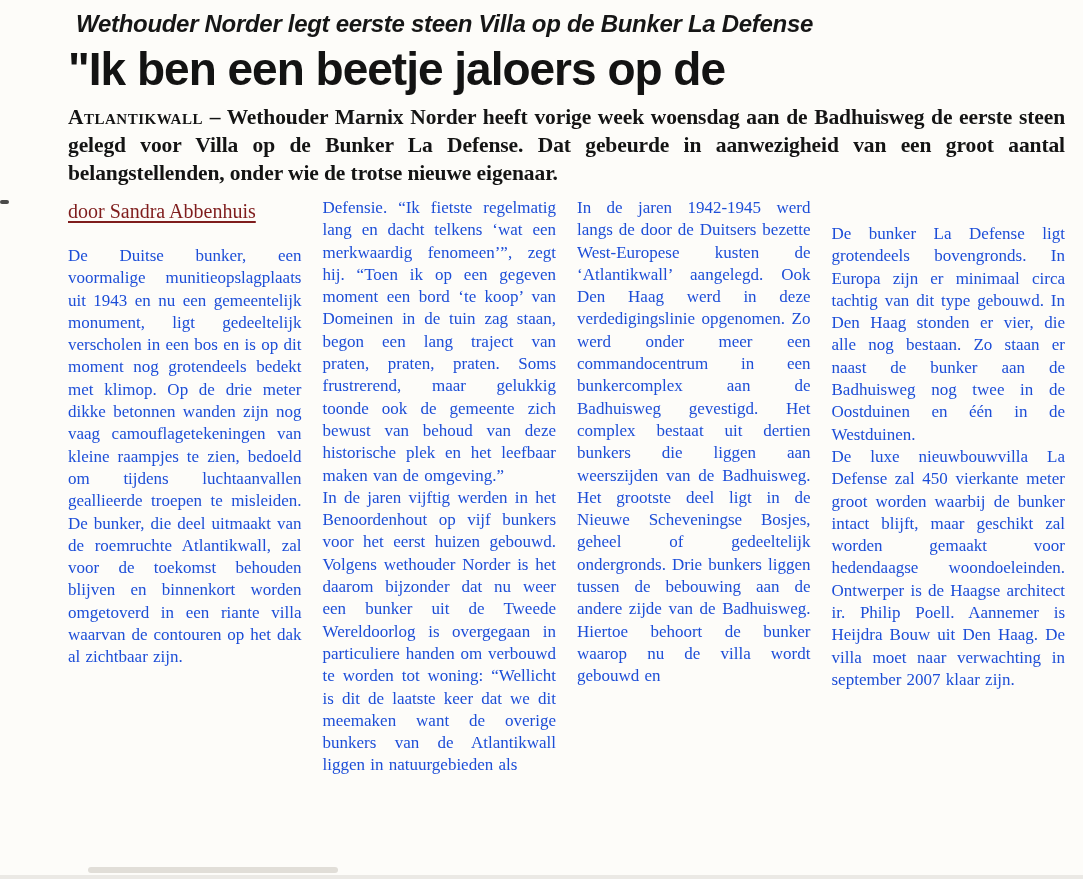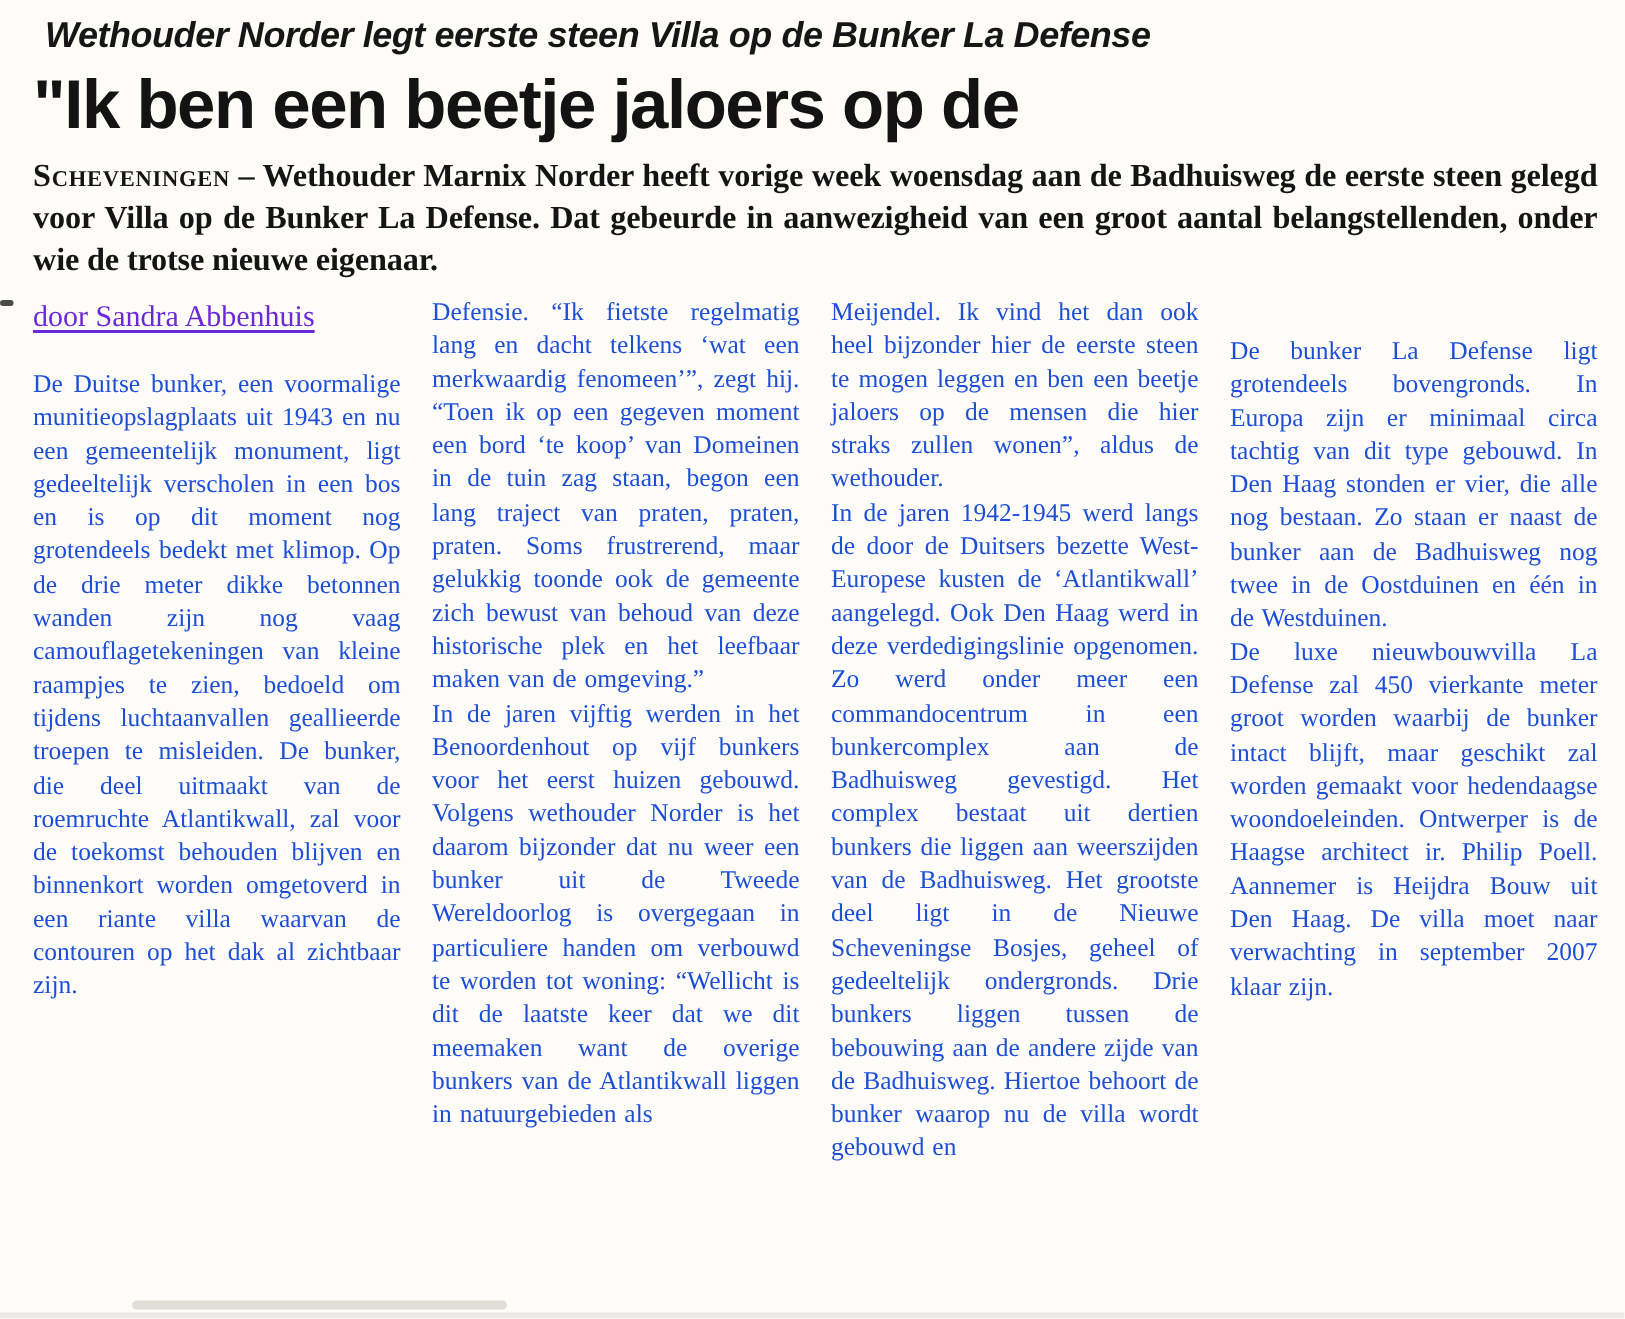--- a/index.html
+++ b/index.html
@@ -11,7 +11,7 @@
     font-family: "Liberation Serif", serif;
     color: #1b1b1b;
   }
-  .page { padding: 6px 18px 0 22px; position: relative; }
+  .page { padding: 6px 18px 0 22px; position: relative; margin-left: 46px; }
 
   .kicker {
     font-family: "Liberation Sans", sans-serif;

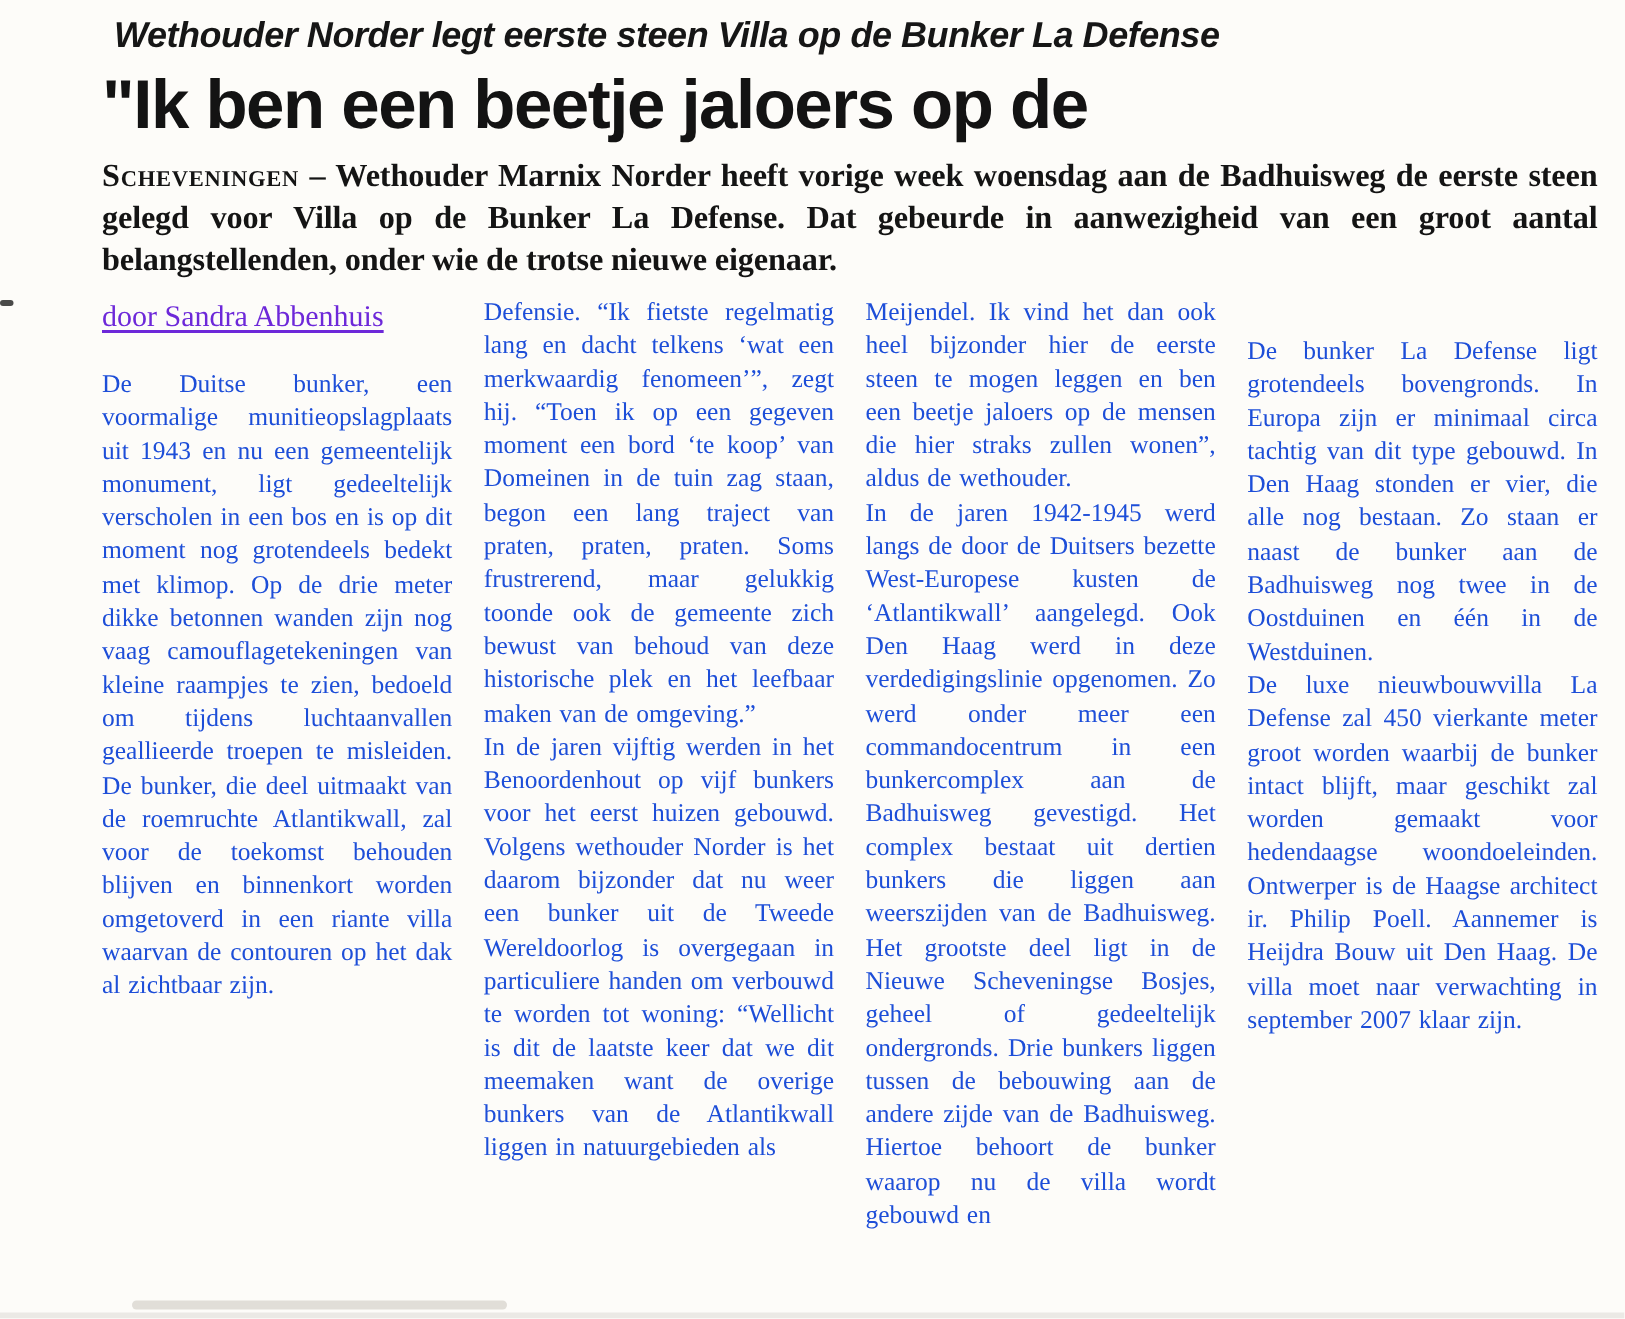--- a/index.html
+++ b/index.html
@@ -83,7 +83,7 @@
   <h1 class="headline"><span>"Ik ben een beetje jaloers op de</span><br>
   </h1>
 
-  <div class="lede"><span class="dateline">Scheveningen</span><span> – Wethouder Marnix Norder heeft vorige week woensdag aan de Badhuisweg de eerste steen gelegd voor Villa op de Bunker La Defense. Dat gebeurde in aanwezigheid van een groot aantal belangstellenden, onder wie de trotse nieuwe eigenaar.</span></div>
+  <div class="lede"><span class="dateline">Atlantikwall</span><span> – Wethouder Marnix Norder heeft vorige week woensdag aan de Badhuisweg de eerste steen gelegd voor Villa op de Bunker La Defense. Dat gebeurde in aanwezigheid van een groot aantal belangstellenden, onder wie de trotse nieuwe eigenaar.</span></div>
 
   <div class="columns">
 

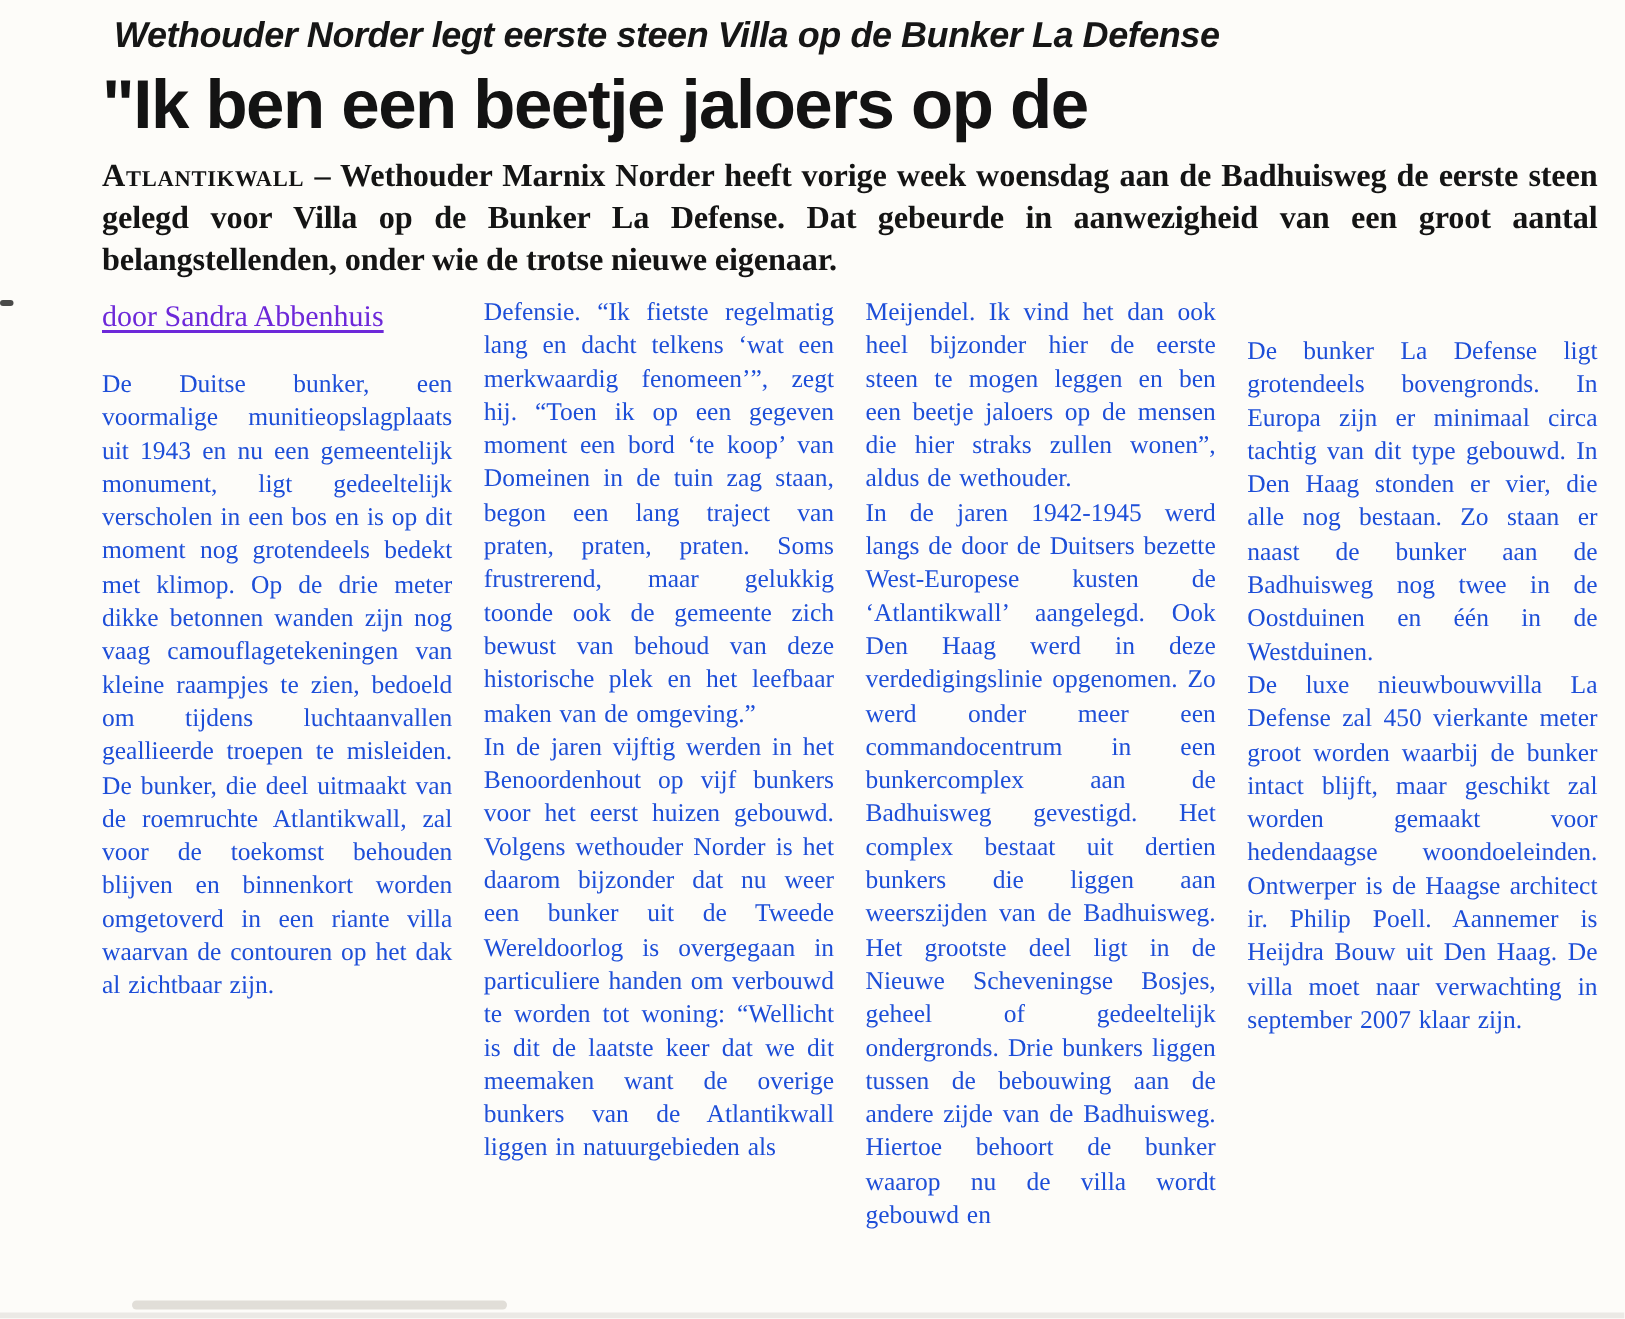--- a/index.html
+++ b/index.html
@@ -55,7 +55,7 @@
     text-decoration: underline;
     text-underline-offset: 3px;
     margin: 2px 0 22px 0;
-    color: #6d28d9;
+    color: #7f1d1d;
   }
   .col p {
     margin: 0;

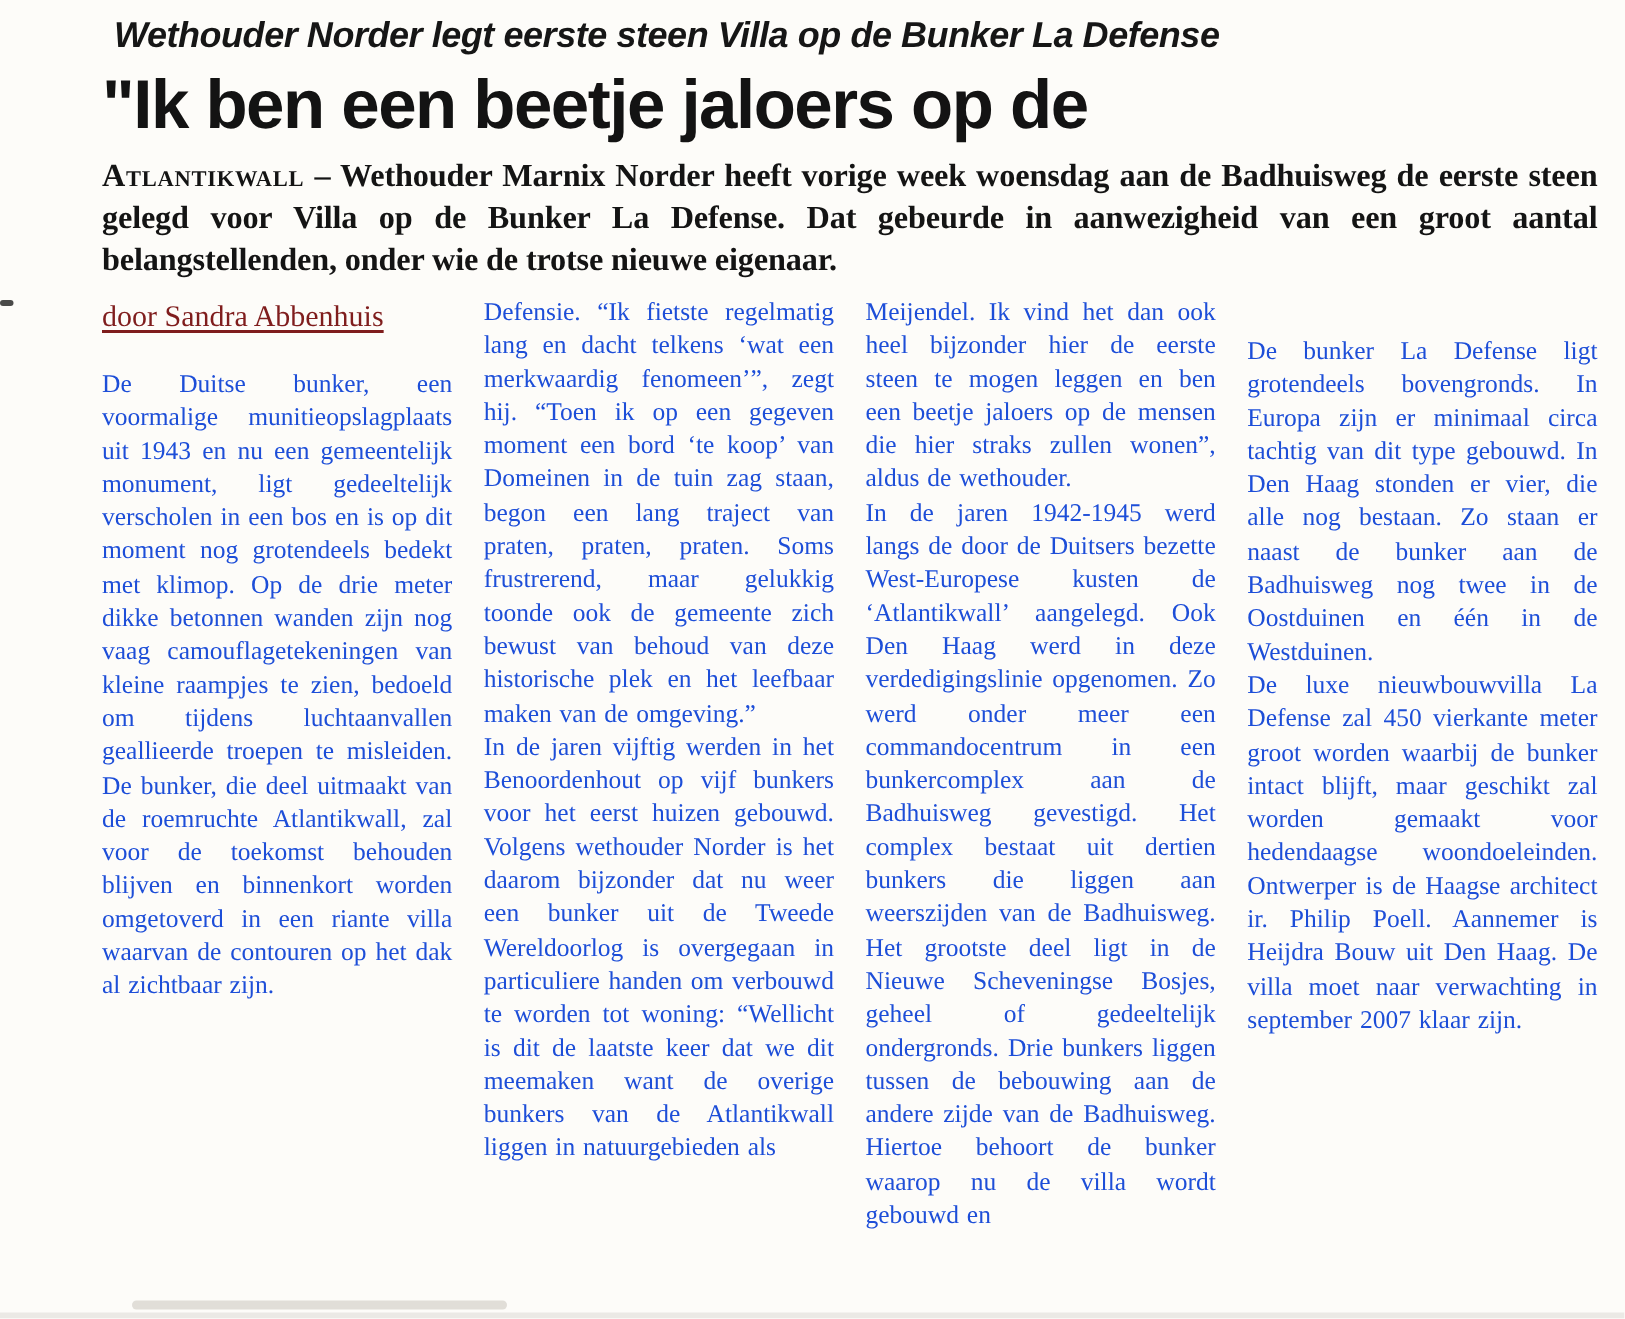--- a/index.html
+++ b/index.html
@@ -98,7 +98,6 @@
     </div>
 
     <div class="col">
-      <p>Meijendel. Ik vind het dan ook heel bijzonder hier de eerste steen te mogen leggen en ben een beetje jaloers op de mensen die hier straks zullen wonen”, aldus de wethouder.</p>
       <p>In de jaren 1942-1945 werd langs de door de Duitsers bezette West-Europese kusten de ‘Atlantikwall’ aangelegd. Ook Den Haag werd in deze verdedigingslinie opgenomen. Zo werd onder meer een commandocentrum in een bunkercomplex aan de Badhuisweg gevestigd. Het complex bestaat uit dertien bunkers die liggen aan weerszijden van de Badhuisweg. Het grootste deel ligt in de Nieuwe Scheveningse Bosjes, geheel of gedeeltelijk ondergronds. Drie bunkers liggen tussen de bebouwing aan de andere zijde van de Badhuisweg. Hiertoe behoort de bunker waarop nu de villa wordt gebouwd en</p>
     </div>
 

